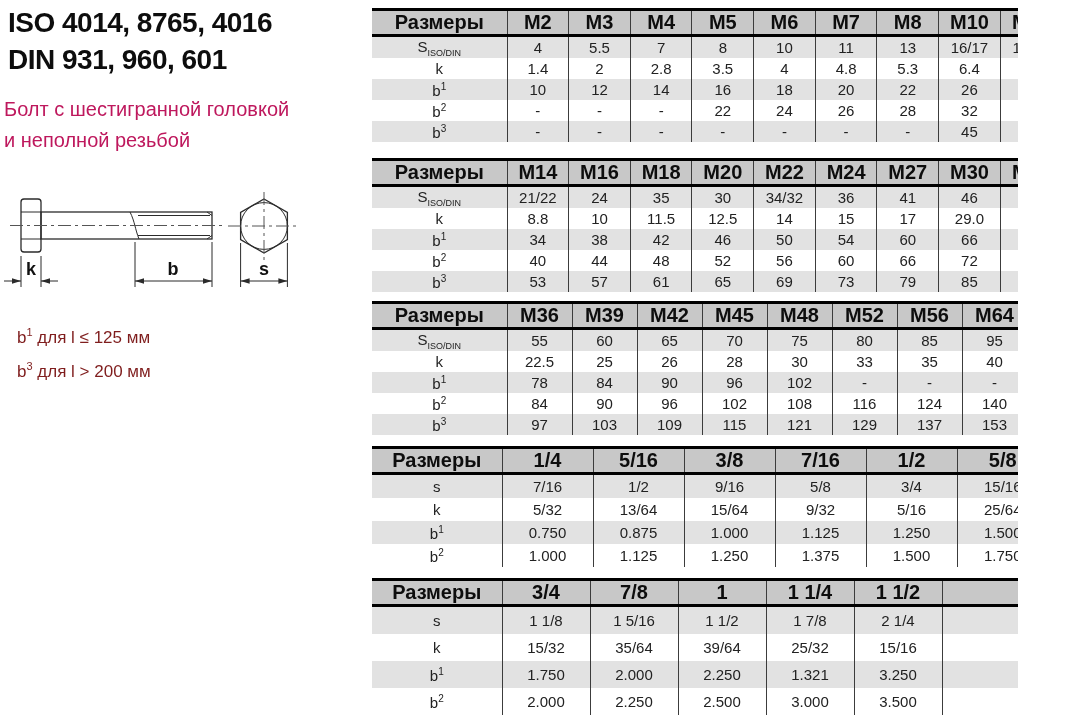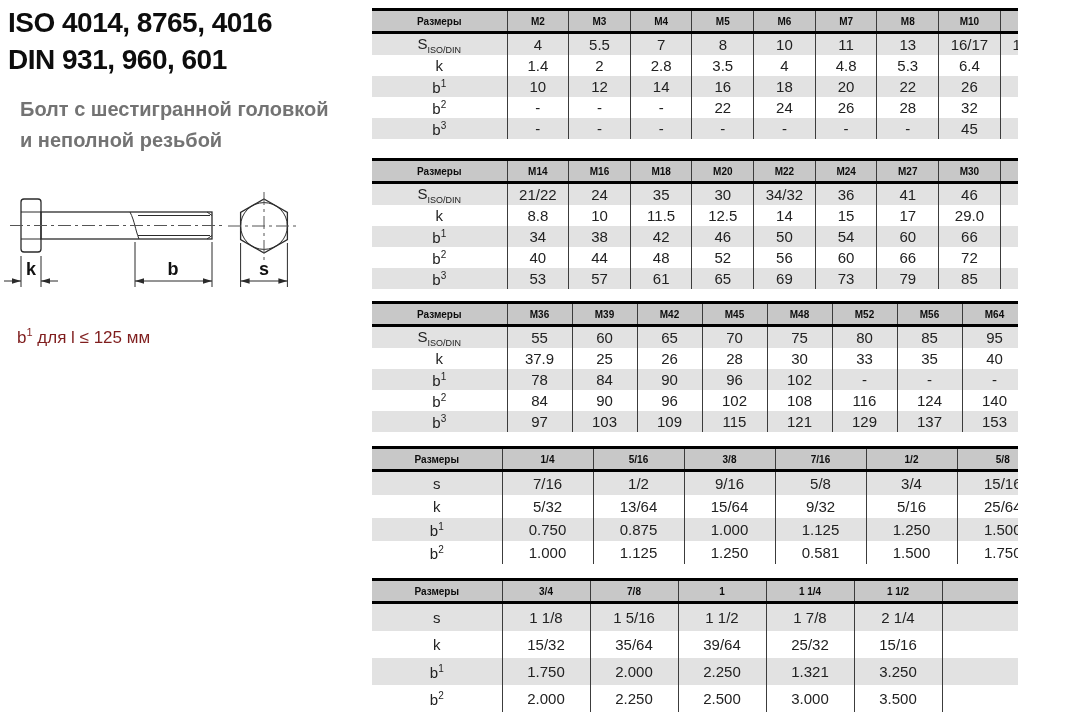--- a/index.html
+++ b/index.html
@@ -17,7 +17,7 @@
   table.dim{position:absolute;border-collapse:collapse;table-layout:fixed;
             border-top:3px solid #000;}
   table.dim th{background:var(--header-bg,#c8c8c8);border-bottom:3px solid #000;
-               font-weight:700;font-size:10px;padding:0;color:#0d0d0d;}
+               font-weight:700;font-size:20px;padding:0;color:#0d0d0d;}
   table.dim td{font-size:15px;padding:0;color:#222;}
   table.dim th, table.dim td{text-align:center;vertical-align:middle;
                border-left:1.4px solid #3c3c3c;}

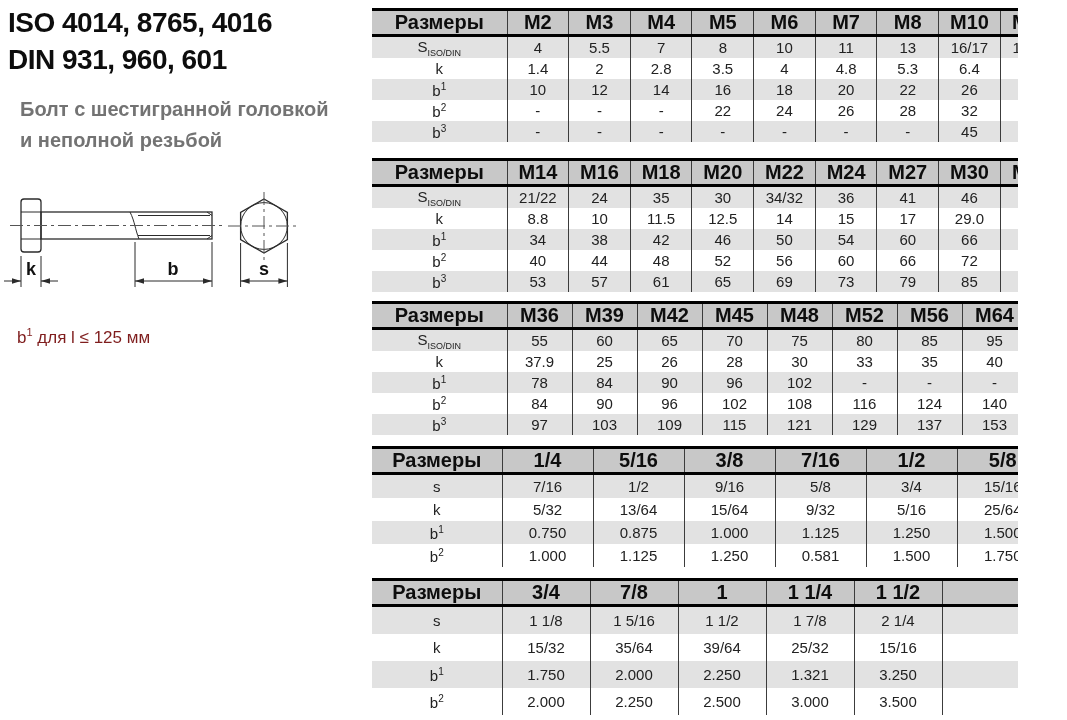--- a/index.html
+++ b/index.html
@@ -9,7 +9,7 @@
   
   .title{position:absolute;left:8px;top:4px;font-size:28px;font-weight:700;
          line-height:37px;letter-spacing:-0.5px;color:#0d0d0d;}
-  .subtitle{position:absolute;left:20px;top:94px;font-size:20px;line-height:31px;color:#737373;font-weight:bold;}
+  .subtitle{position:absolute;left:4px;top:94px;font-size:20px;line-height:31px;color:#be185d;}
   .notes{position:absolute;left:17px;top:318px;font-size:17px;line-height:29px;color:#7f1d1d;}
   .notes sup{font-size:11px;}
 

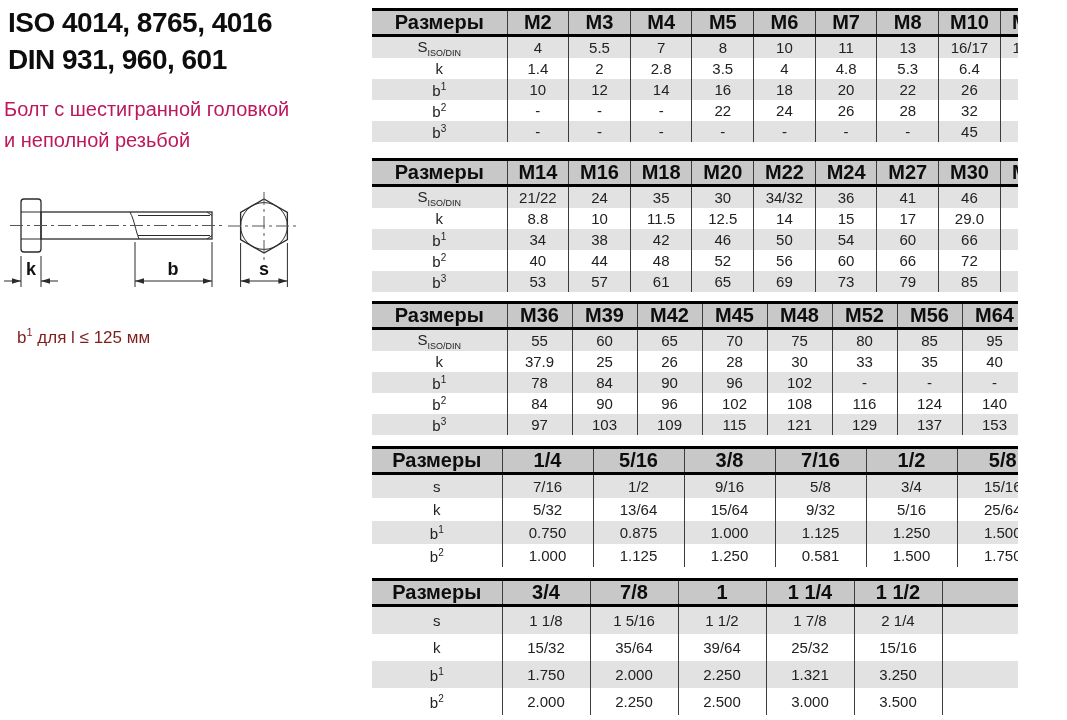--- a/index.html
+++ b/index.html
@@ -99,6 +99,7 @@
 
   <div class="notes">
     <div><span>b</span><sup>1</sup> <span>для l ≤ 125 мм</span></div>
+    <div><span>b</span><sup>3</sup> <span>для l &gt; 200 мм</span></div>
   </div>
 
   <table class="dim t13" style="left:372px;top:8px;width:690px;">

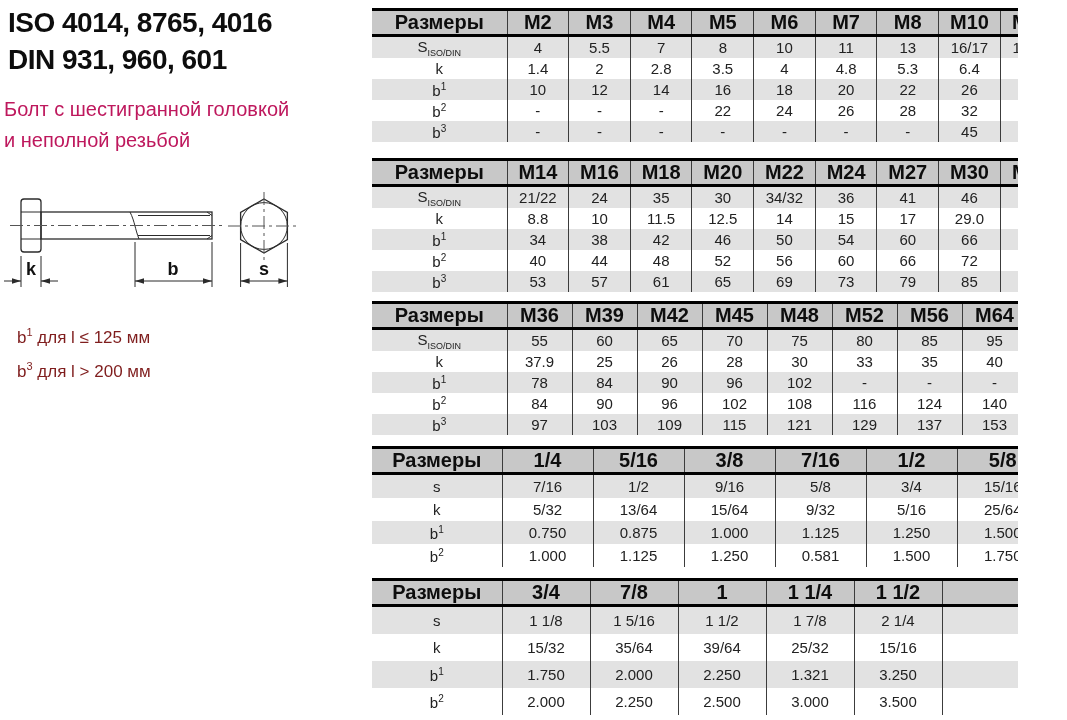--- a/index.html
+++ b/index.html
@@ -326,7 +326,7 @@
         </tr>
         <tr>
           <td><span>k</span></td>
-          <td>37.9</td>
+          <td>22.5</td>
           <td>25</td>
           <td>26</td>
           <td>28</td>

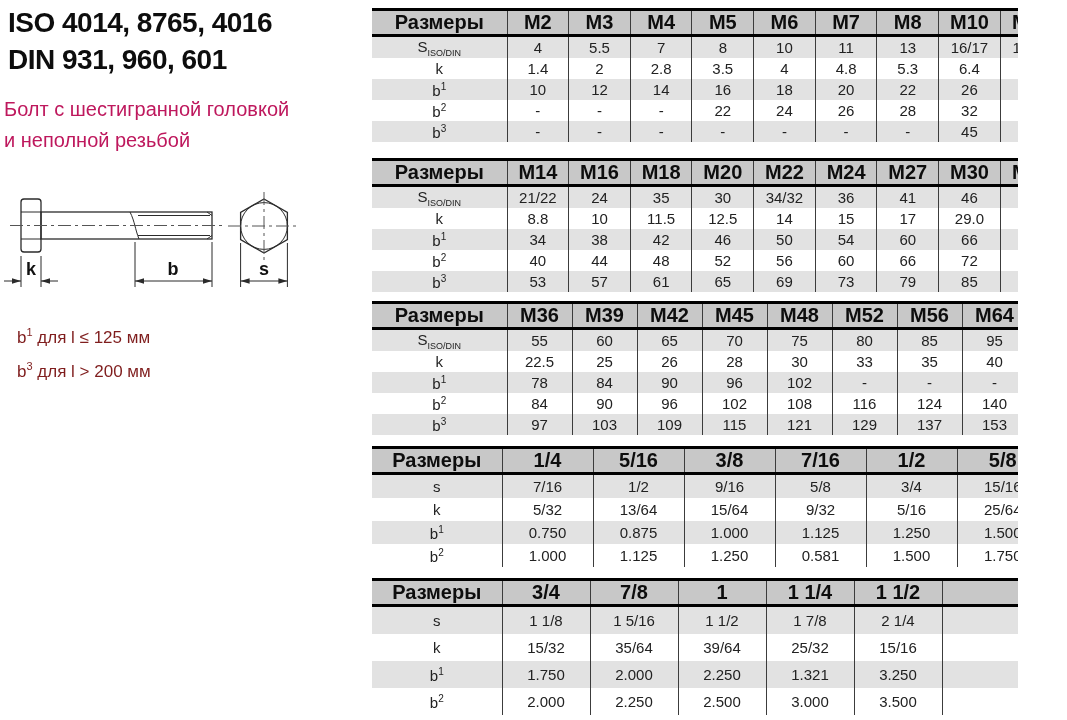--- a/index.html
+++ b/index.html
@@ -429,7 +429,7 @@
           <td>1.000</td>
           <td>1.125</td>
           <td>1.250</td>
-          <td>0.581</td>
+          <td>1.375</td>
           <td>1.500</td>
           <td>1.750</td>
         </tr>

